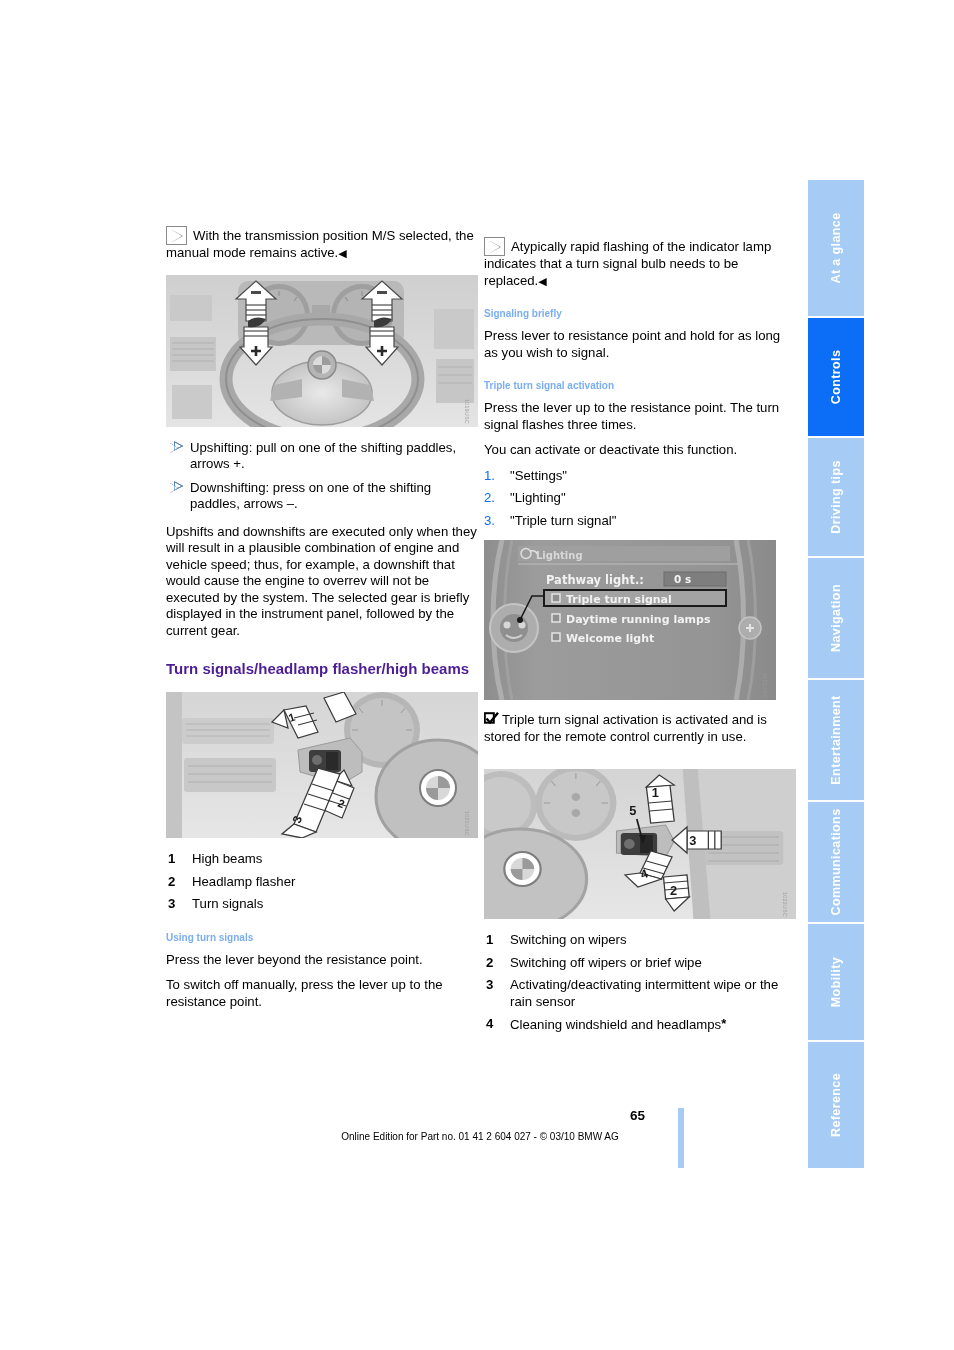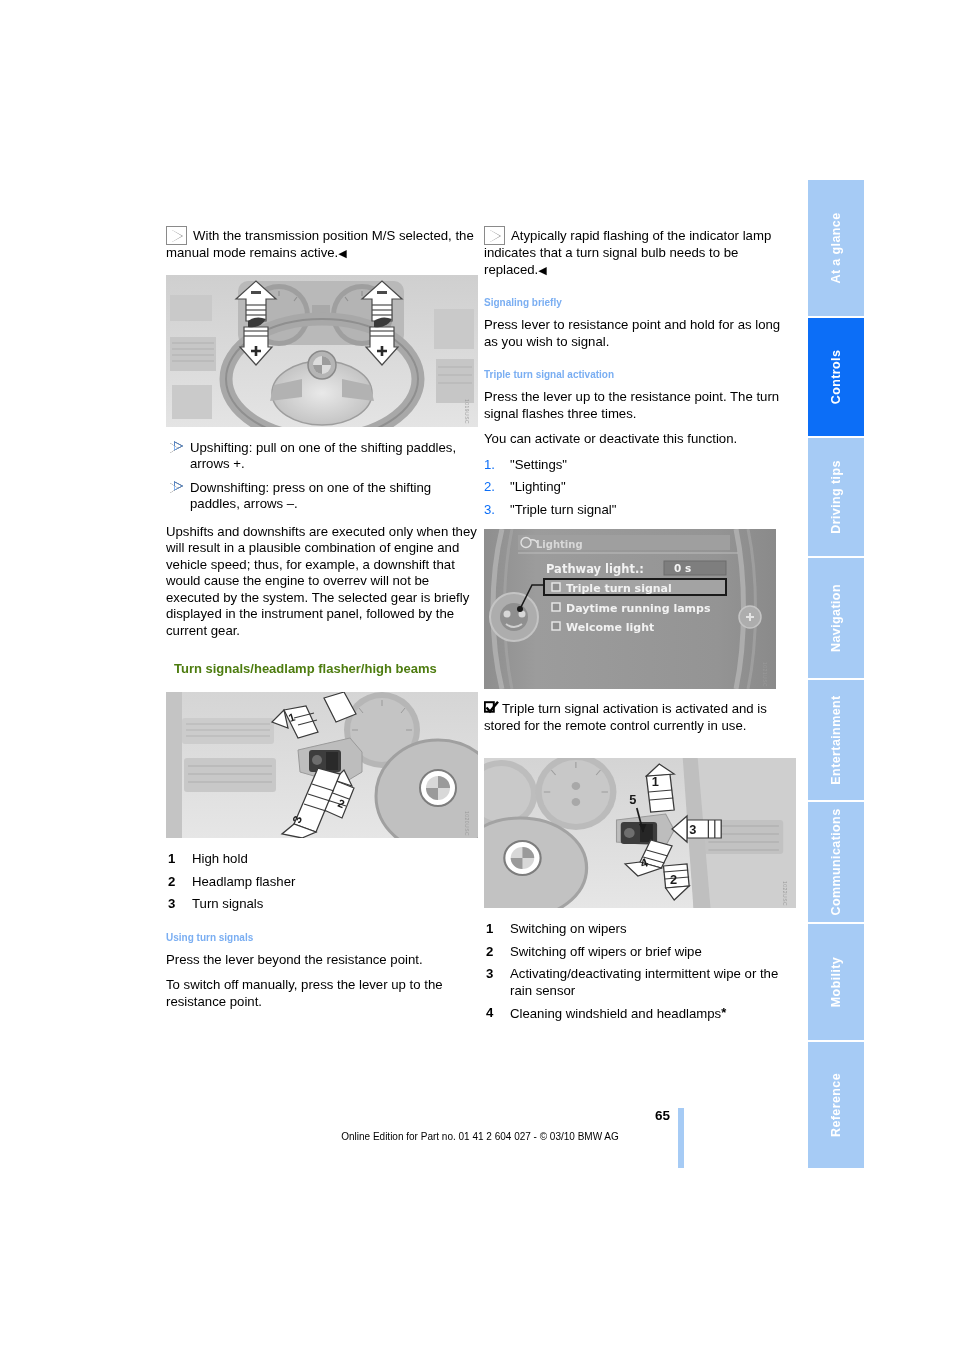--- a/index.html
+++ b/index.html
@@ -55,7 +55,7 @@
     line-height: 16.5px;
   }
   #col-left  { left: 166px; top: 226px; }
-  #col-right { left: 484px; top: 226px; }
+  #col-right { left: 484px; top: 237px; }
 
   p { margin: 0 0 11px 0; }
   p.tight { margin-bottom: 9px; }

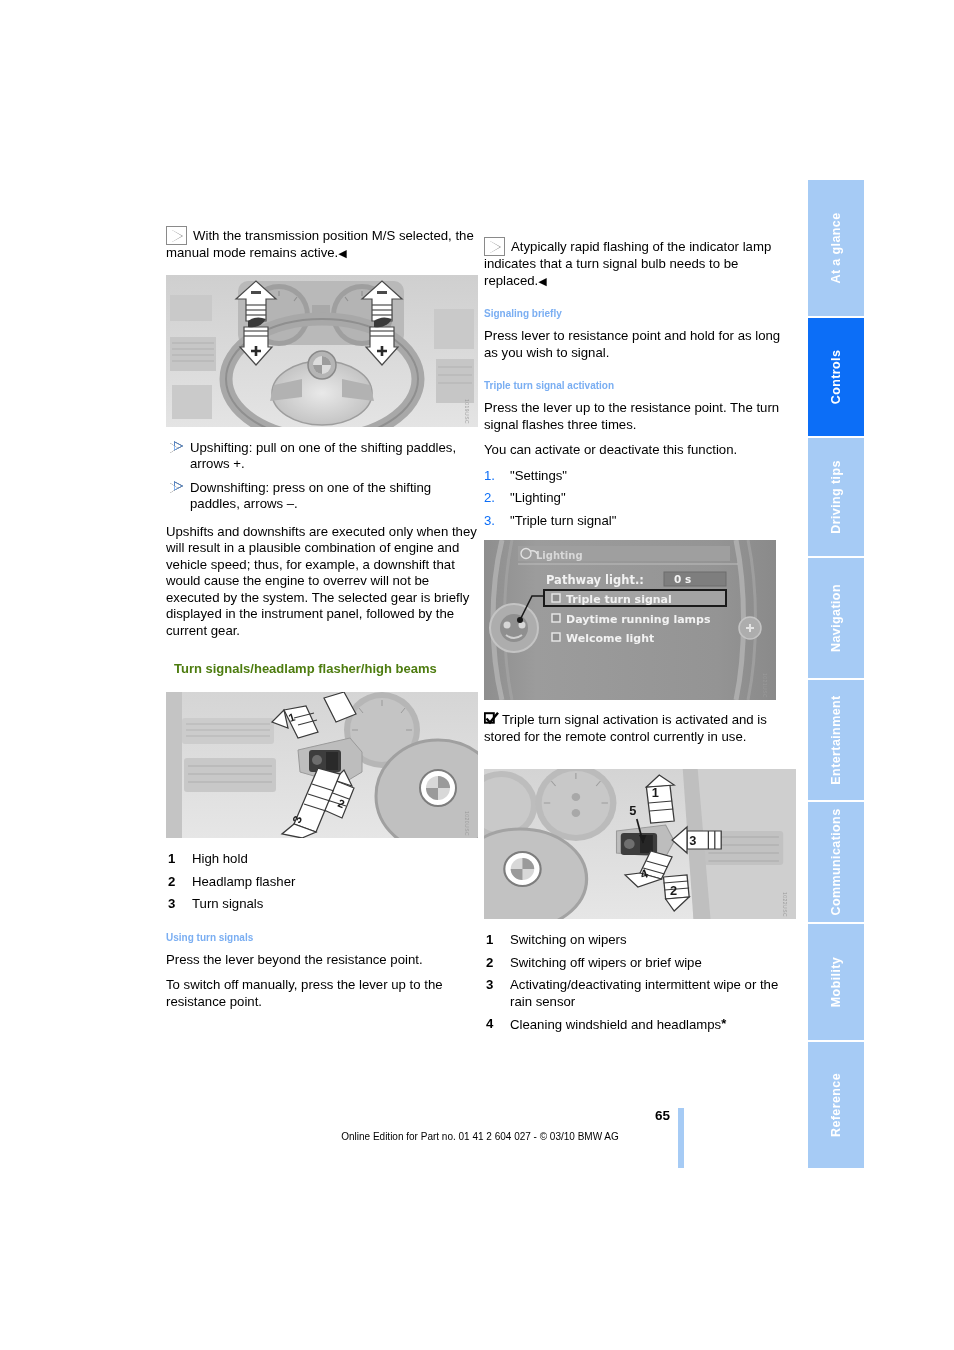--- a/index.html
+++ b/index.html
@@ -105,11 +105,11 @@
 
   
   h1.sec {
-    color: #4d7c0f;
-    font-size: 13px;
+    color: #4c1d95;
+    font-size: 15px;
     line-height: 23px;
     font-weight: bold;
-    margin: 18px 0 12px 8px;
+    margin: 18px 0 12px 0;
   }
   h2.sub {
     color: #7aaef2;

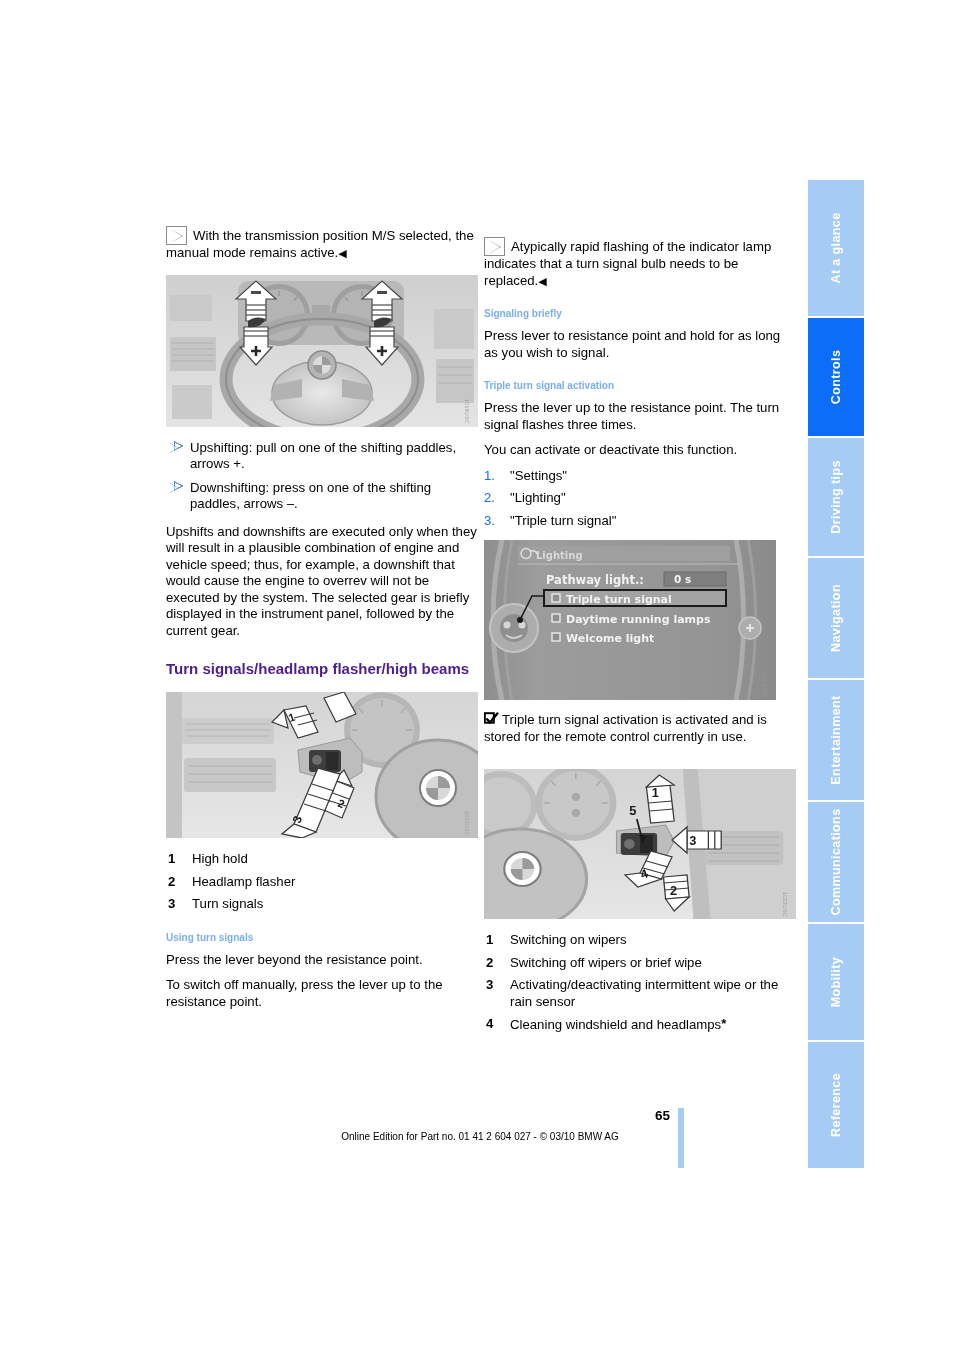--- a/index.html
+++ b/index.html
@@ -447,7 +447,7 @@
     </div>
 
     <ul class="legend">
-      <li><span class="lnum">1</span><span>High hold</span></li>
+      <li><span class="lnum">1</span><span>High beams</span></li>
       <li><span class="lnum">2</span><span>Headlamp flasher</span></li>
       <li><span class="lnum">3</span><span>Turn signals</span></li>
     </ul>

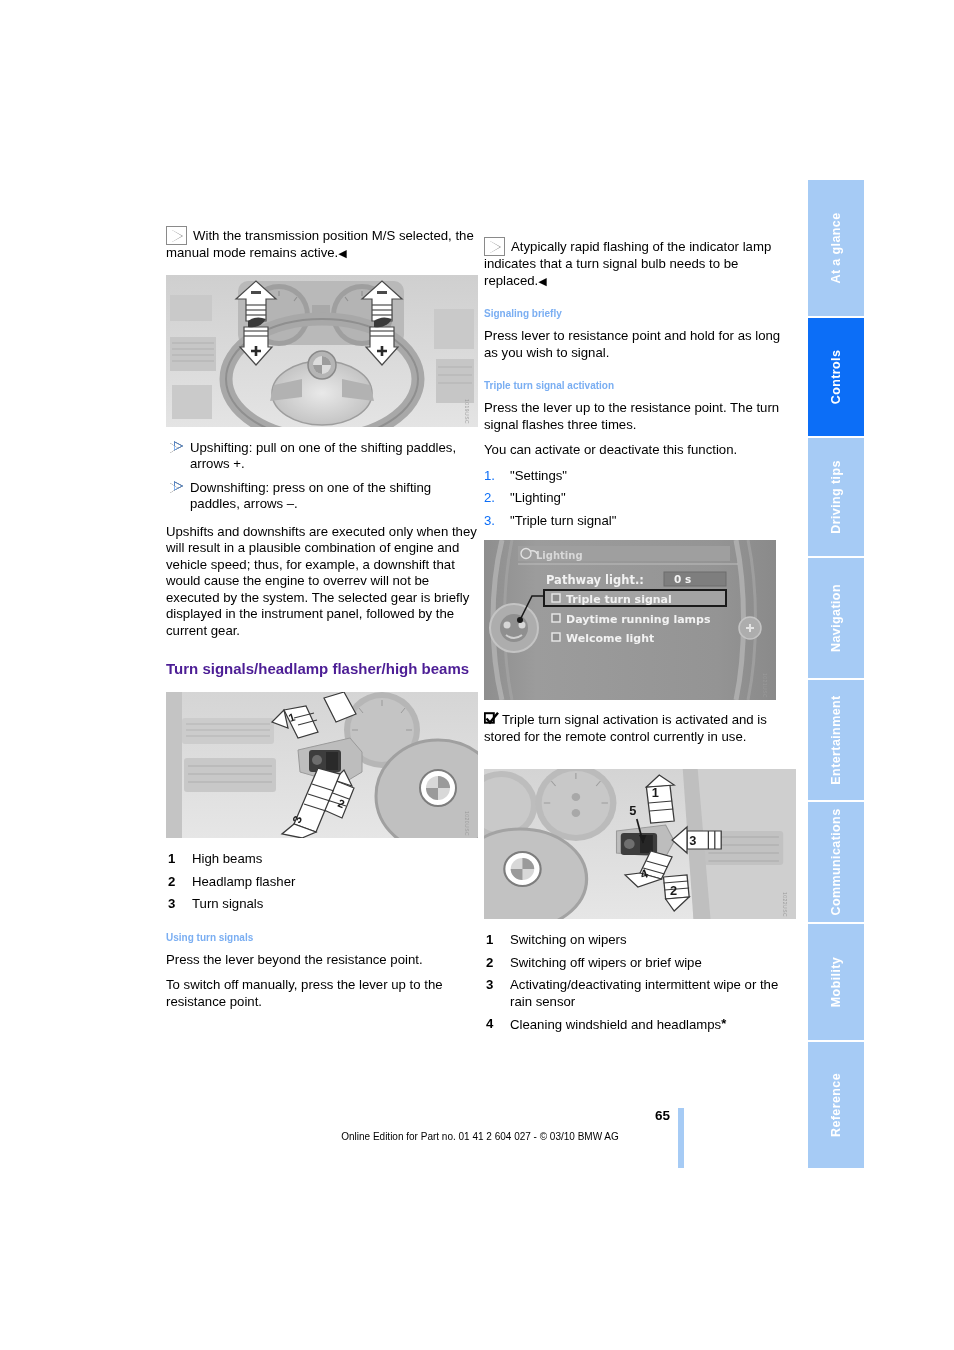--- a/index.html
+++ b/index.html
@@ -191,7 +191,6 @@
     position: absolute;
     left: 630px; top: 1108px;
     width: 40px;
-    text-align: right;
     font-size: 13.5px;
     font-weight: bold;
   }

